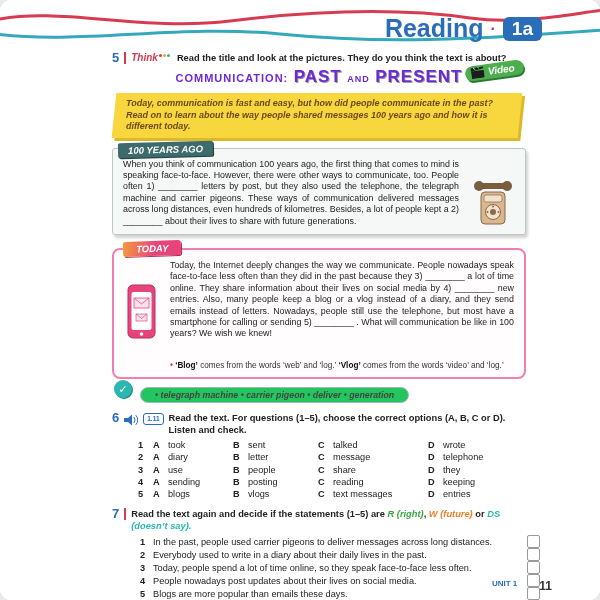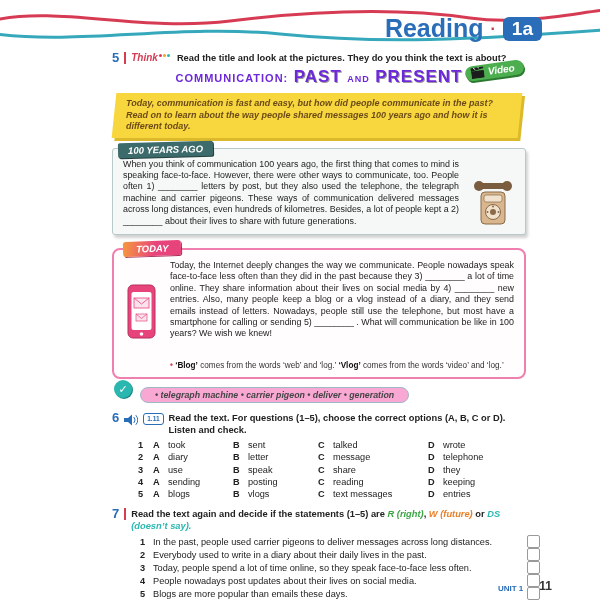--- a/index.html
+++ b/index.html
@@ -4,7 +4,7 @@
 <style>
   html,body{margin:0;padding:0;background:#e9e9e9;}
   .page{position:relative;width:600px;height:600px;background:#ffffff;overflow:hidden;
-        font-family:"Liberation Sans",sans-serif;color:#222;}
+        font-family:"Liberation Sans",sans-serif;color:#222;border-radius:11px;}
   
   .waves{position:absolute;top:0;left:0;}
   

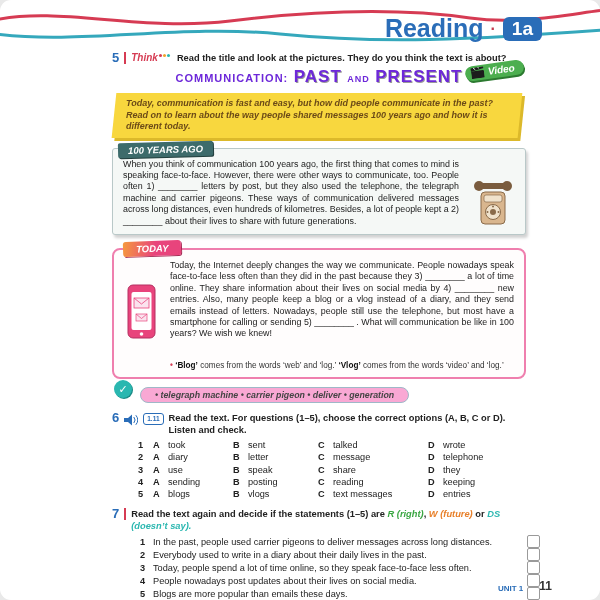--- a/index.html
+++ b/index.html
@@ -57,7 +57,7 @@
   .check-circle{flex:0 0 auto;width:18px;height:18px;border-radius:50%;background:#2ab7b0;color:#fff;font-size:11px;
                 display:flex;align-items:center;justify-content:center;margin-top:-12px;box-shadow:1px 1px 0 #1b8a85;}
   .vocab-pill{border:1px solid #9fb8c8;border-radius:12px;padding:2px 14px;font-size:8.8px;font-style:italic;
-              font-weight:bold;color:#444;background:#f9a8d4;}
+              font-weight:bold;color:#444;background:#22c55e;}
   
   .audio-badge{border:1px solid #2a6db8;color:#2a6db8;font-size:6.5px;font-weight:bold;padding:0 3px;border-radius:3px;
                height:10px;line-height:10px;margin-top:1px;}

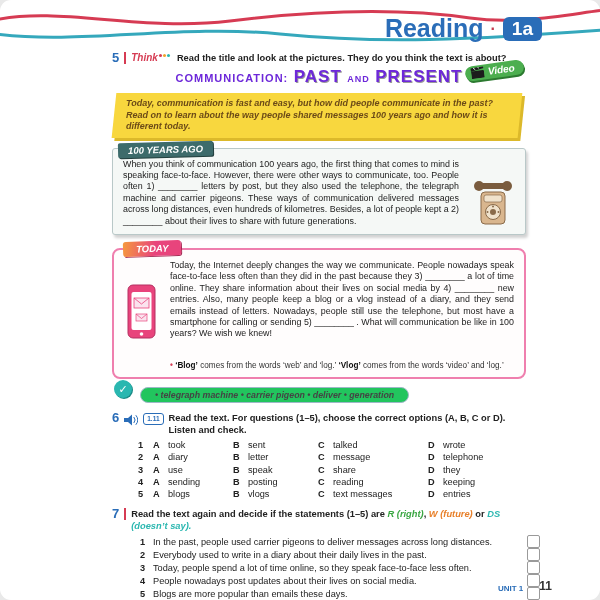--- a/index.html
+++ b/index.html
@@ -208,7 +208,7 @@
         <span class="mc-letter">A</span>
           <span>use</span>
         <span class="mc-letter">B</span>
-          <span>speak</span>
+          <span>people</span>
         <span class="mc-letter">C</span>
           <span>share</span>
         <span class="mc-letter">D</span>

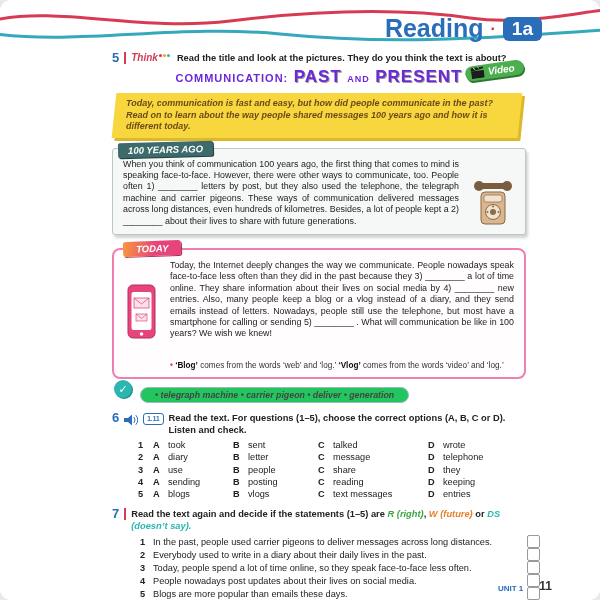--- a/index.html
+++ b/index.html
@@ -75,7 +75,7 @@
   .w-orange{color:#e8802a;font-style:italic;}
   .ds-teal{color:#2ab7b0;font-style:italic;}
   
-  .footer{position:absolute;right:48px;bottom:7px;display:flex;align-items:flex-end;gap:16px;}
+  .footer{position:absolute;right:48px;bottom:7px;display:flex;align-items:flex-start;gap:22px;}
   .unit-label{color:#2a6db8;font-weight:bold;font-size:8px;}
   .page-num{font-size:12px;font-weight:bold;color:#333;}
 </style>

